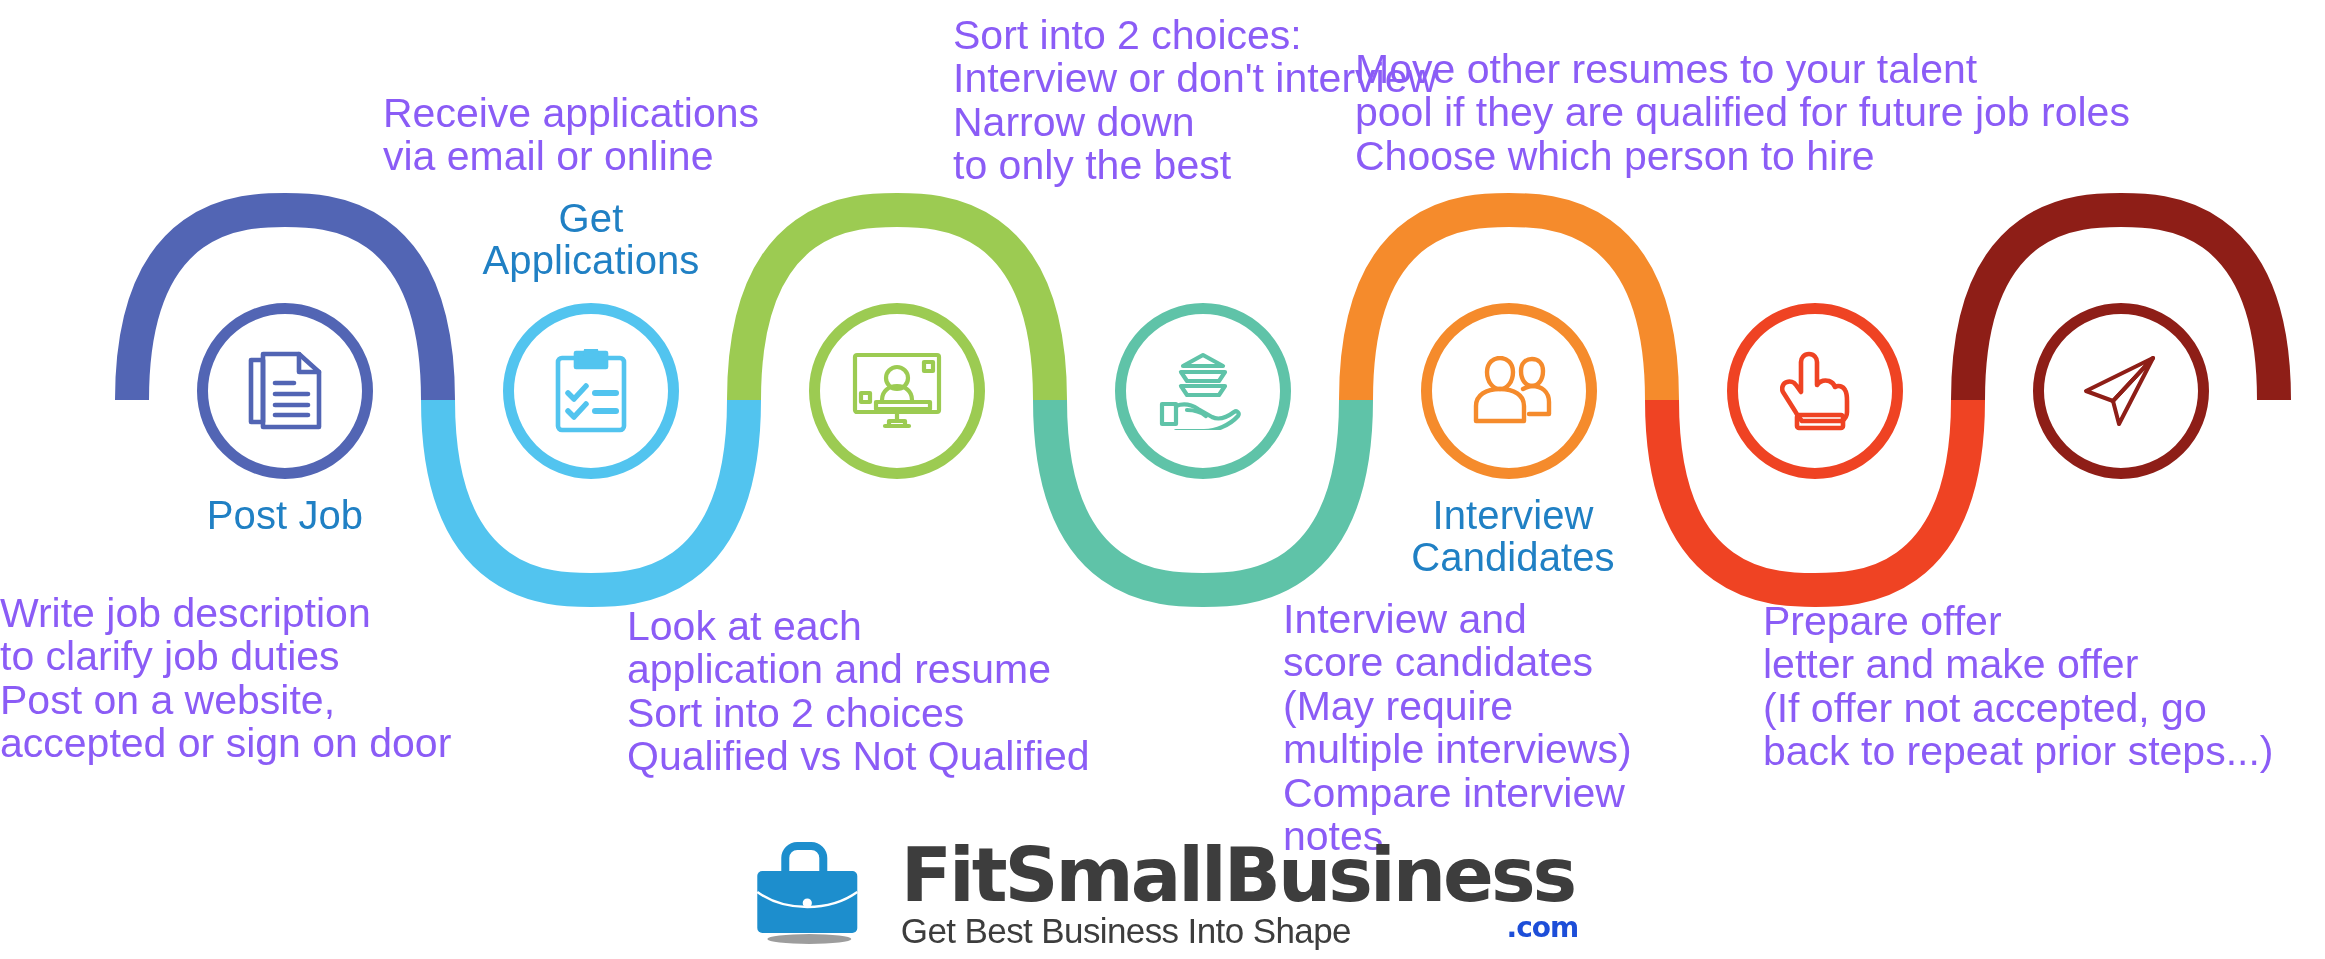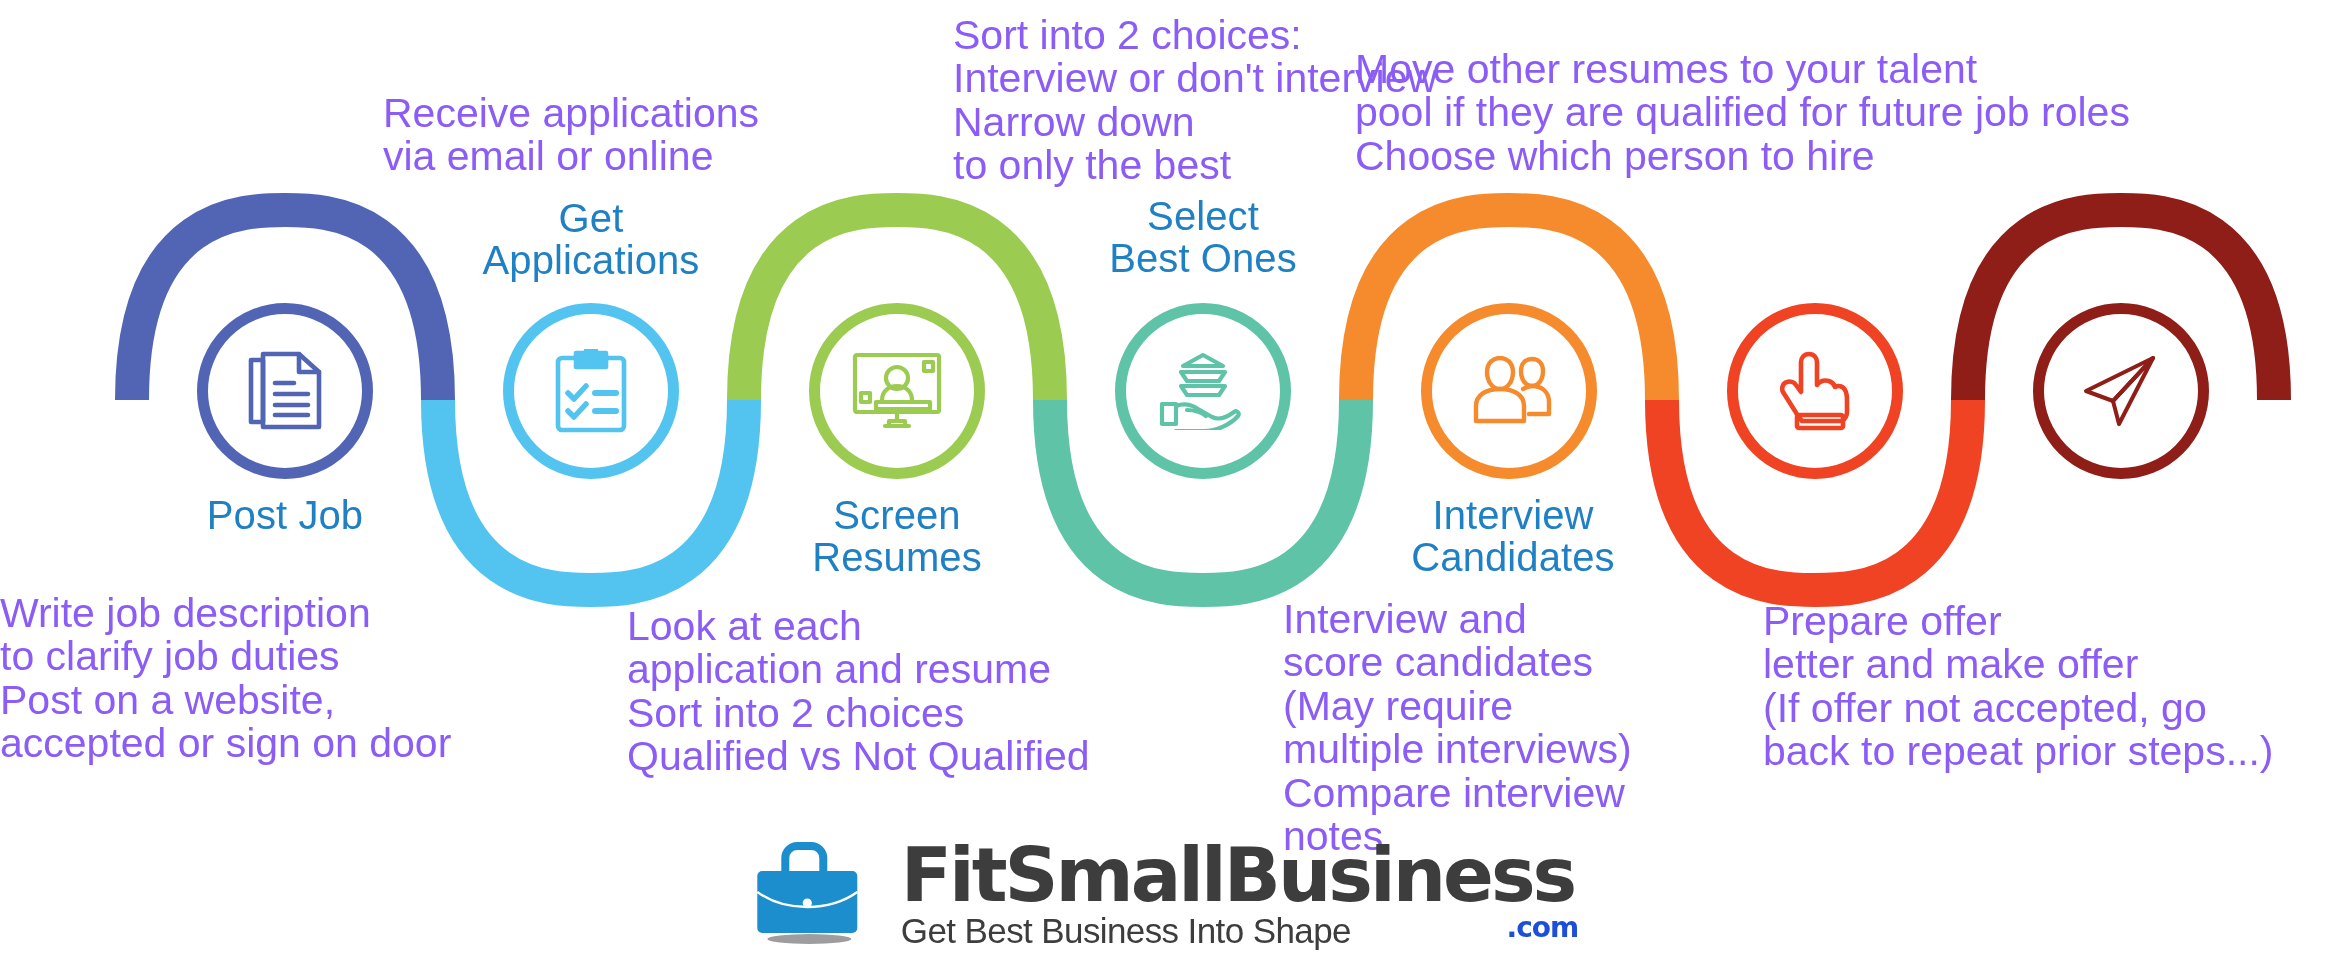--- a/index.html
+++ b/index.html
@@ -207,8 +207,6 @@
   <div class="step-title" style="left:747px;top:495px;width:300px;">Screen
 Resumes</div>
 
-  <div class="step-title" style="left:1043px;top:196px;width:320px;">Select
-Best Ones</div>
 
   <div class="step-title" style="left:1333px;top:495px;width:360px;">Interview
 Candidates</div>

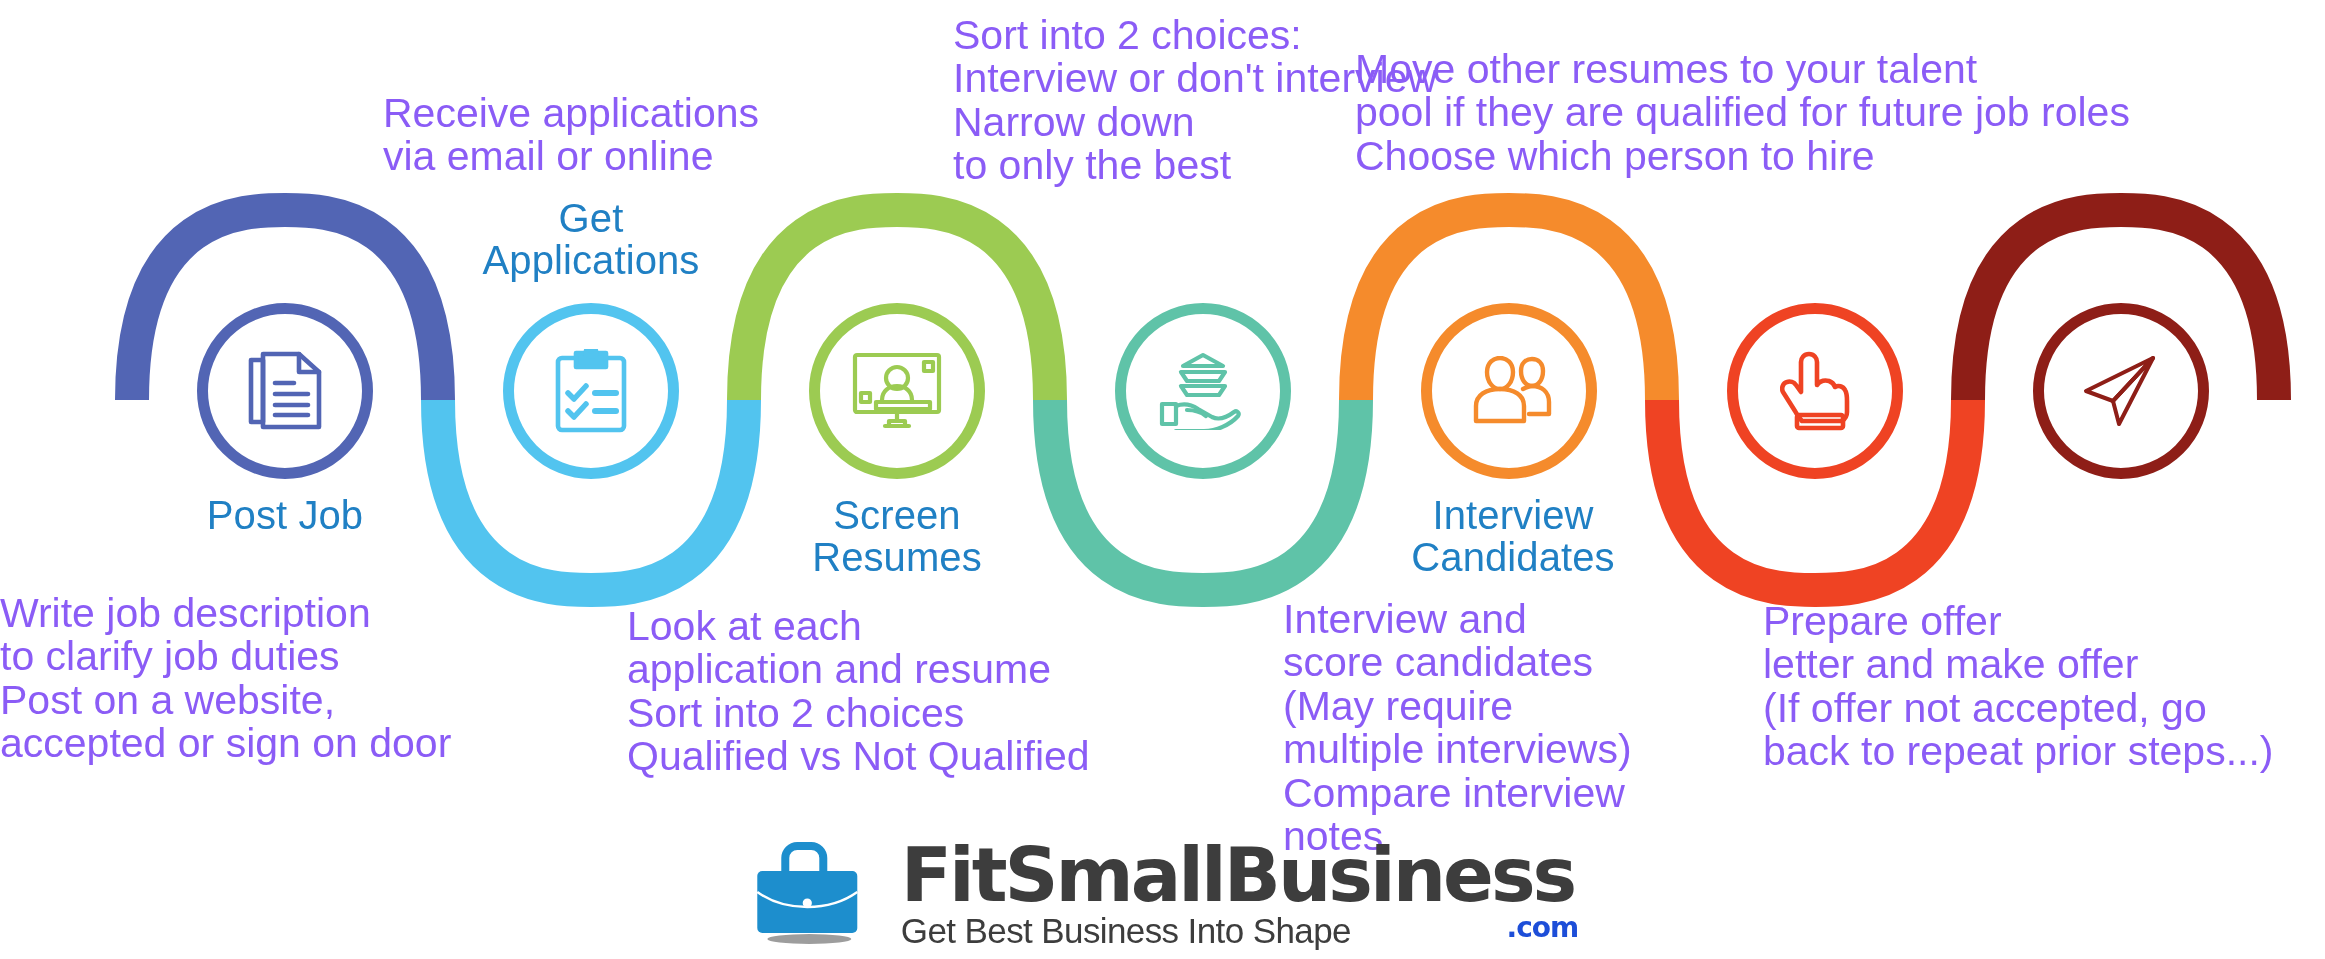--- a/index.html
+++ b/index.html
@@ -204,8 +204,6 @@
   <div class="step-title" style="left:411px;top:198px;width:360px;">Get
 Applications</div>
 
-  <div class="step-title" style="left:747px;top:495px;width:300px;">Screen
-Resumes</div>
 
 
   <div class="step-title" style="left:1333px;top:495px;width:360px;">Interview

